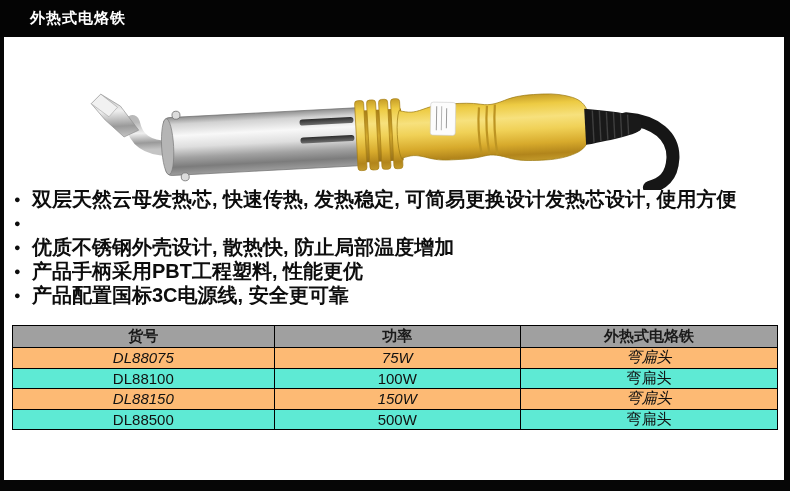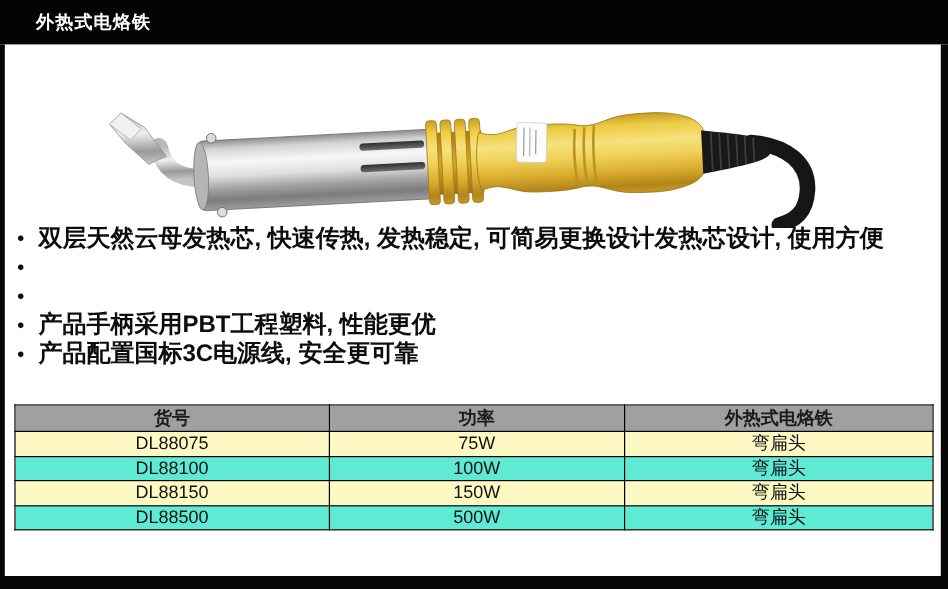--- a/index.html
+++ b/index.html
@@ -168,6 +168,7 @@
     </div>
     <div class="feature-row">
       <span class="bullet">●</span>
+      <span class="feature-text">优质不锈钢外壳设计, 散热快, 防止局部温度增加</span>
     </div>
     <div class="feature-row">
       <span class="bullet">●</span>

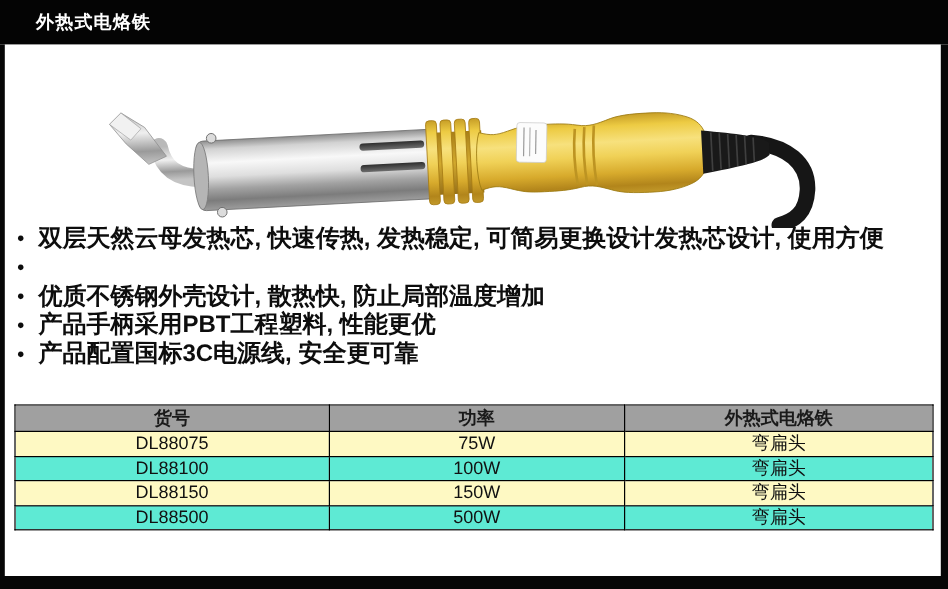--- a/index.html
+++ b/index.html
@@ -27,7 +27,7 @@
 
   
   .spec-wrap { position: absolute; top: 325px; left: 12px; width: 766px; }
-  table.spec { width: 100%; border-collapse: collapse; table-layout: fixed; margin-top: 12px; }
+  table.spec { width: 100%; border-collapse: collapse; table-layout: fixed; }
   table.spec col.c1 { width: 34.2%; } table.spec col.c2 { width: 32.2%; } table.spec col.c3 { width: 33.6%; }
   table.spec th, table.spec td {
     border: 1.7px solid #000; text-align: center; padding: 0;

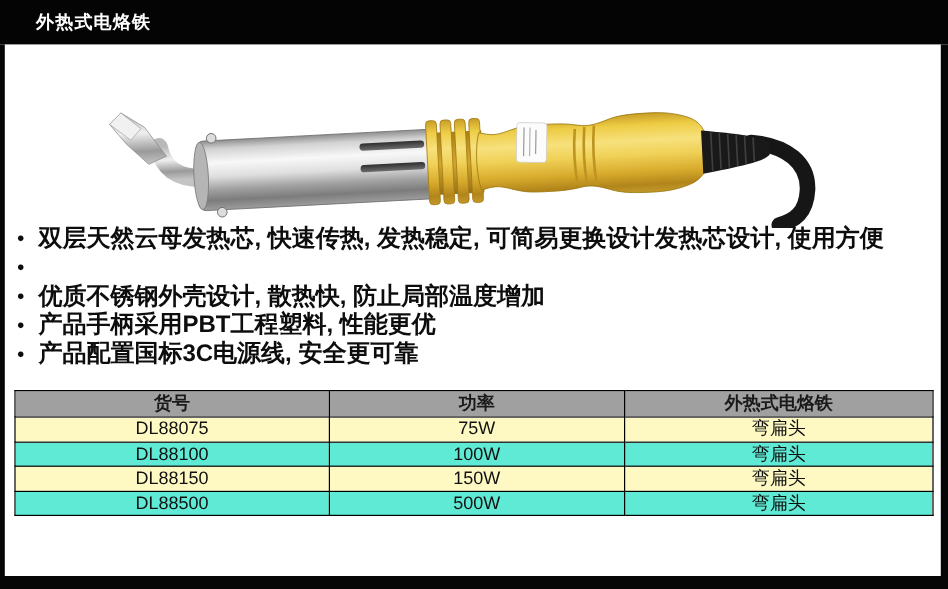--- a/index.html
+++ b/index.html
@@ -36,7 +36,7 @@
   table.spec th { height: 21px; background: #a0a0a0; font-weight: 700; color: #1a1a1a; }
   table.spec td { height: 19.5px; font-weight: 400; }
   tr.alt td { background: #5eead4; }
-  tr.plain td { background: #fef9c3; }
+  tr.plain td { background: #fdba74; font-style: italic; }
 </style>
 </head>
 <body>

